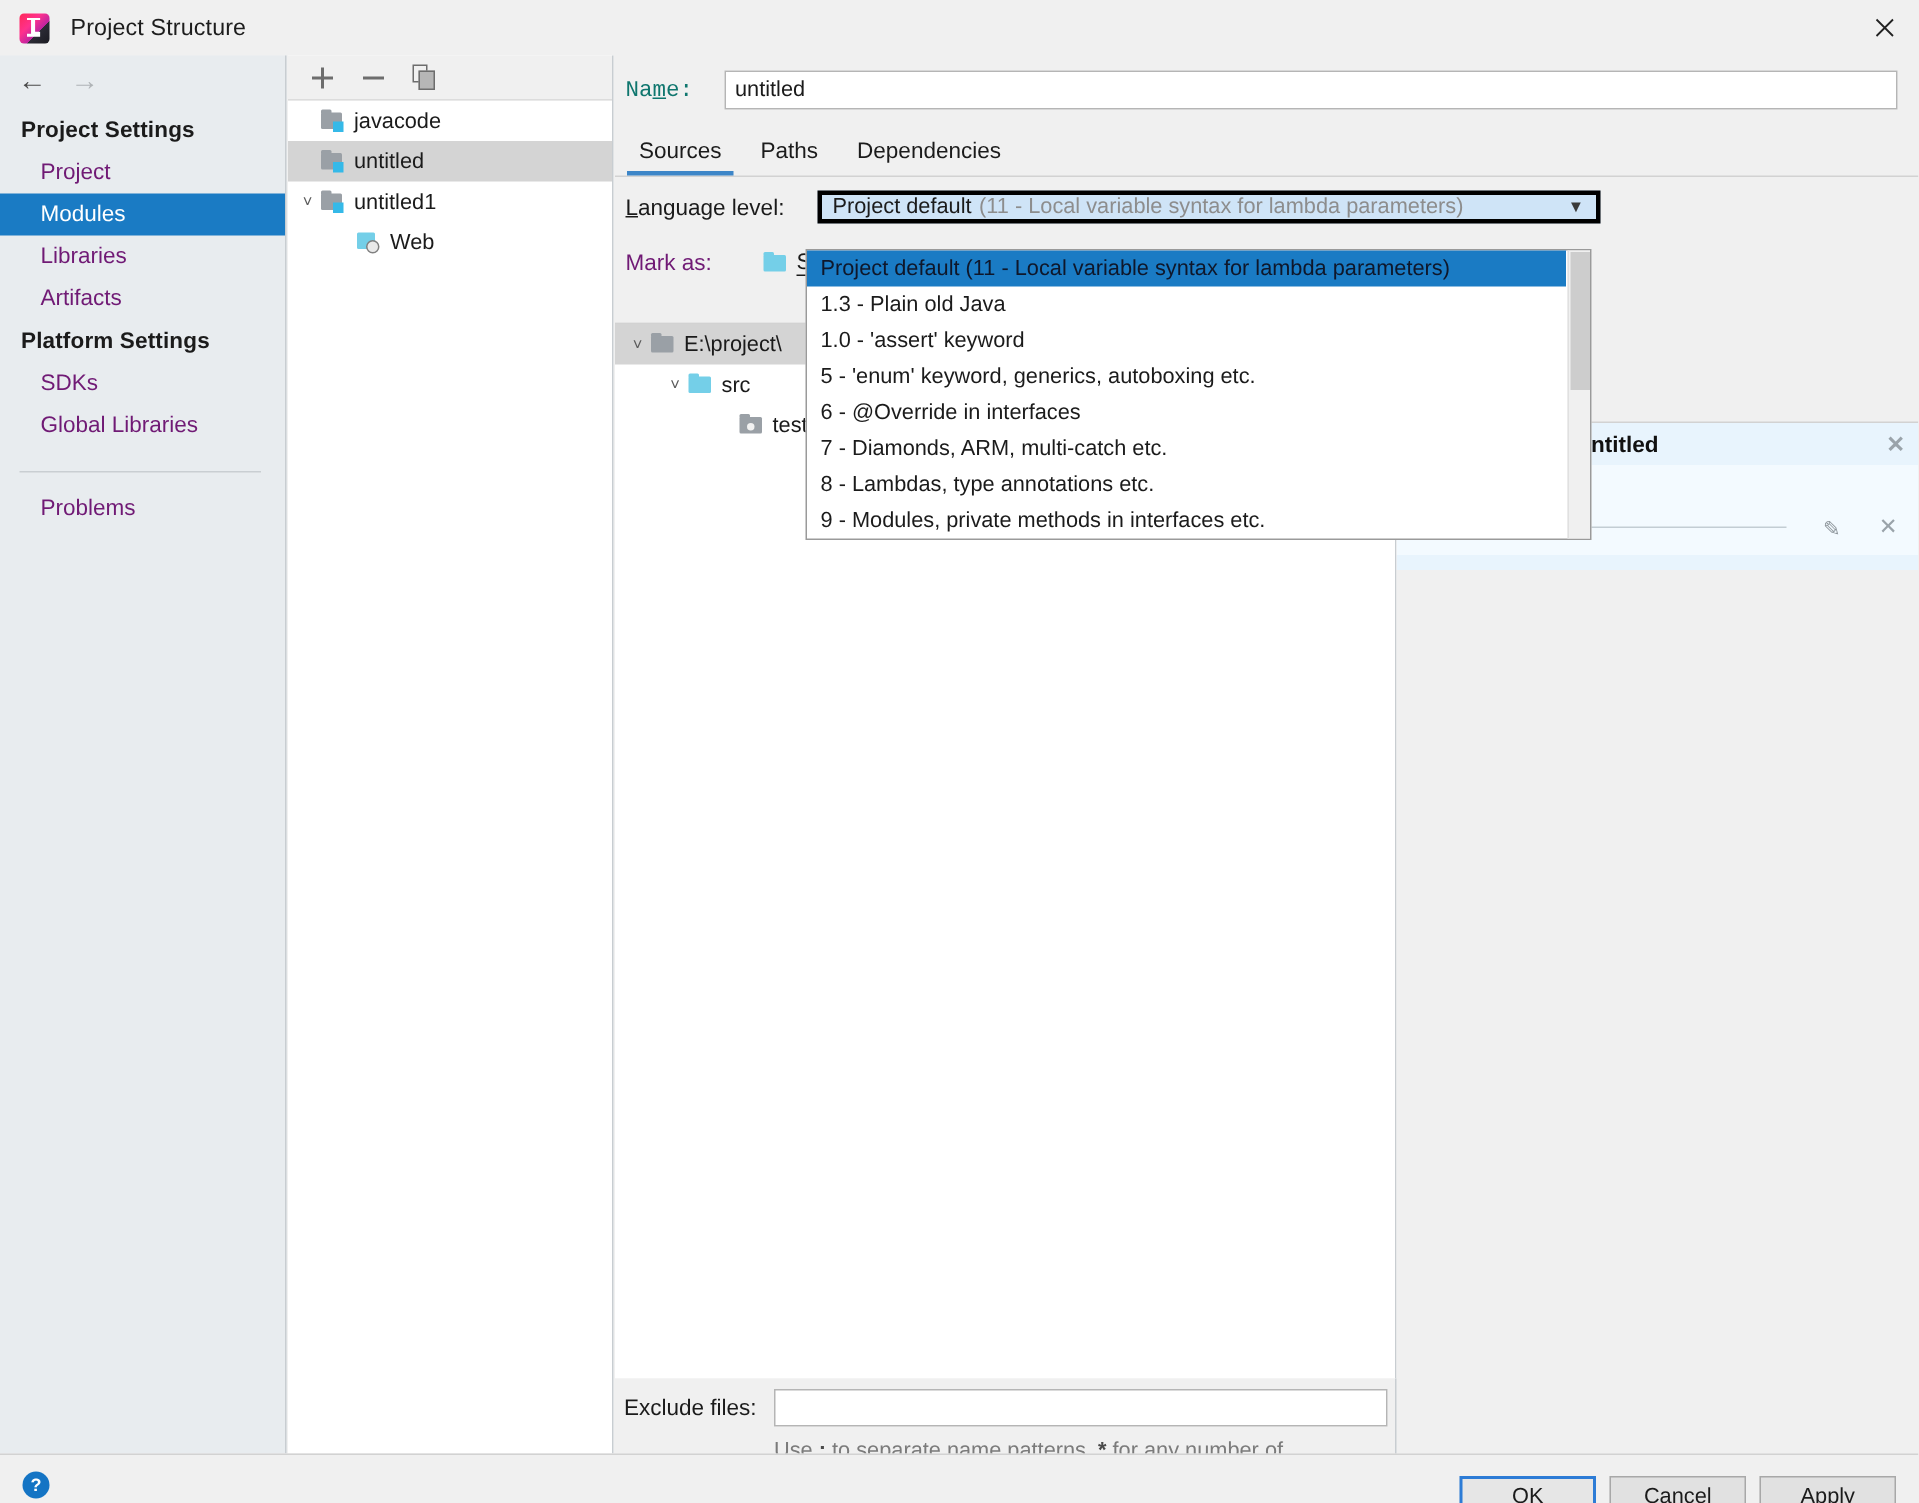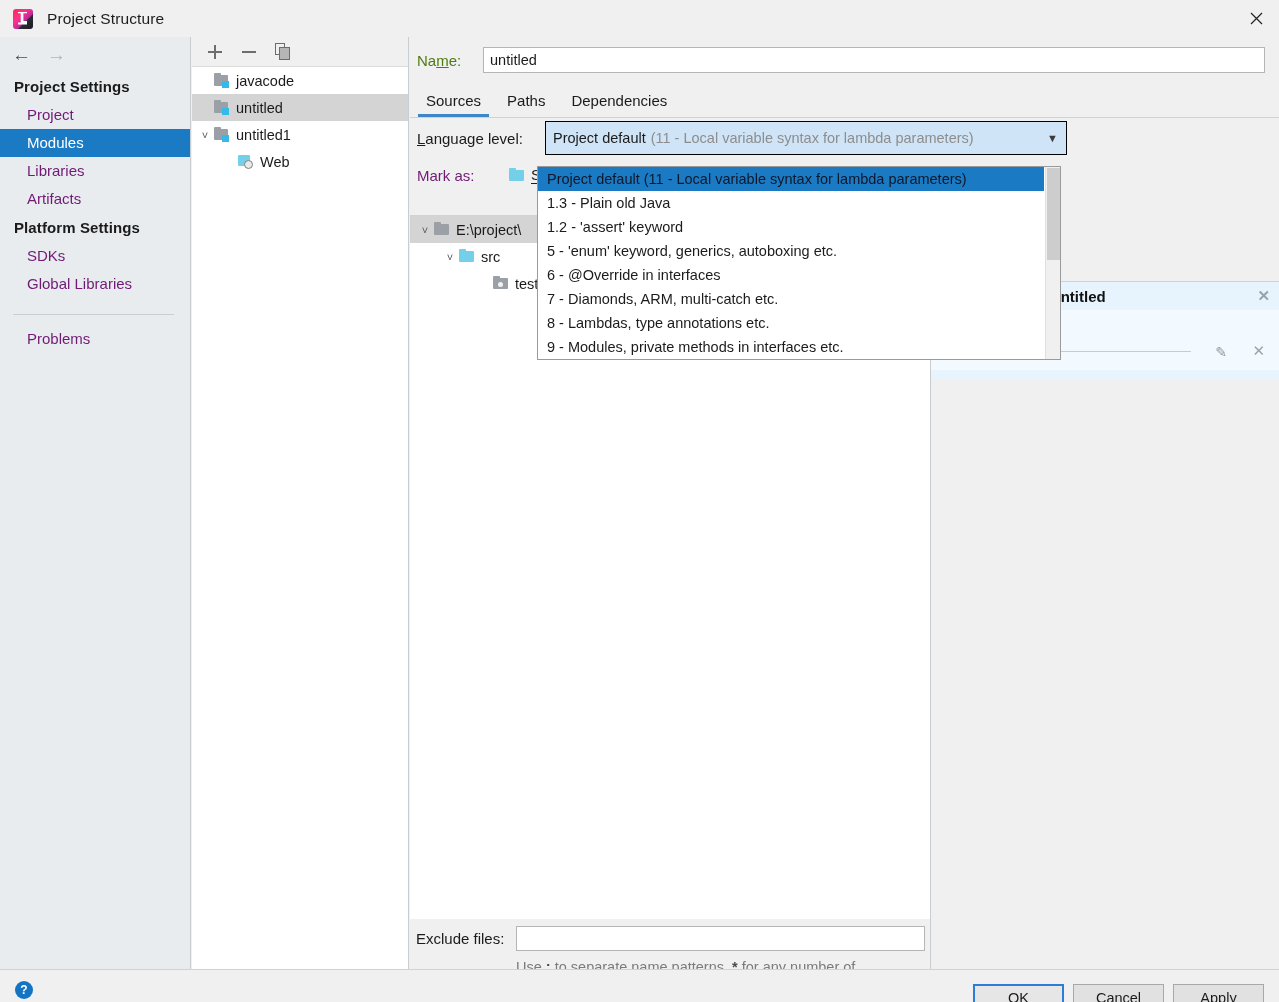--- a/index.html
+++ b/index.html
@@ -154,7 +154,7 @@
     background:#f0f0f0;
   }
   .namerow { display:flex; align-items:center; height:46px; padding-left:7px; }
-  .namelabel { font-size:15px; color:#4d7c0f; width:66px; }
+  .namelabel { font-size:15px; color:#0f766e; width:66px;font-family:Liberation Mono, monospace; }
   .namelabel u { text-decoration: underline; }
   .nameinput {
     flex:1; height:26px; margin-right:14px; background:#ffffff;

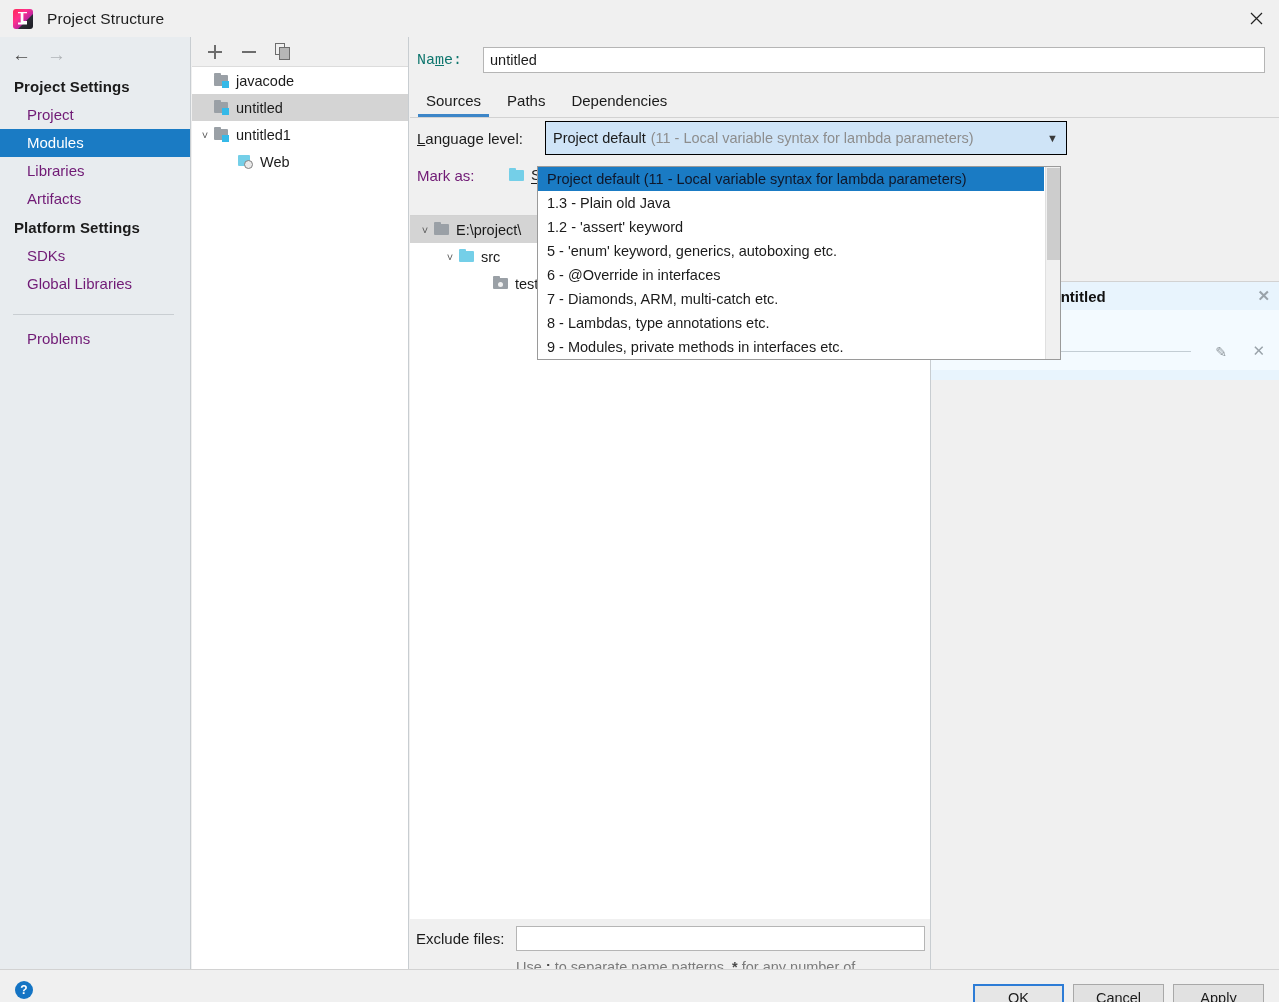--- a/index.html
+++ b/index.html
@@ -174,8 +174,8 @@
   .levellabel { font-size:15px; color:#1b1b1b; width:128px; }
 
   .combo {
-    position:relative; width:522px; height:34px; box-sizing:border-box;
-    background:#cfe4f7; border:1px solid #000000;
+    position:relative; width:522px; height:22px; box-sizing:border-box;
+    background:#cfe4f7; border:3px solid #000000;
     display:flex; align-items:center; padding-left:7px;
     font-size:14.5px; overflow:hidden; white-space:nowrap;
   }

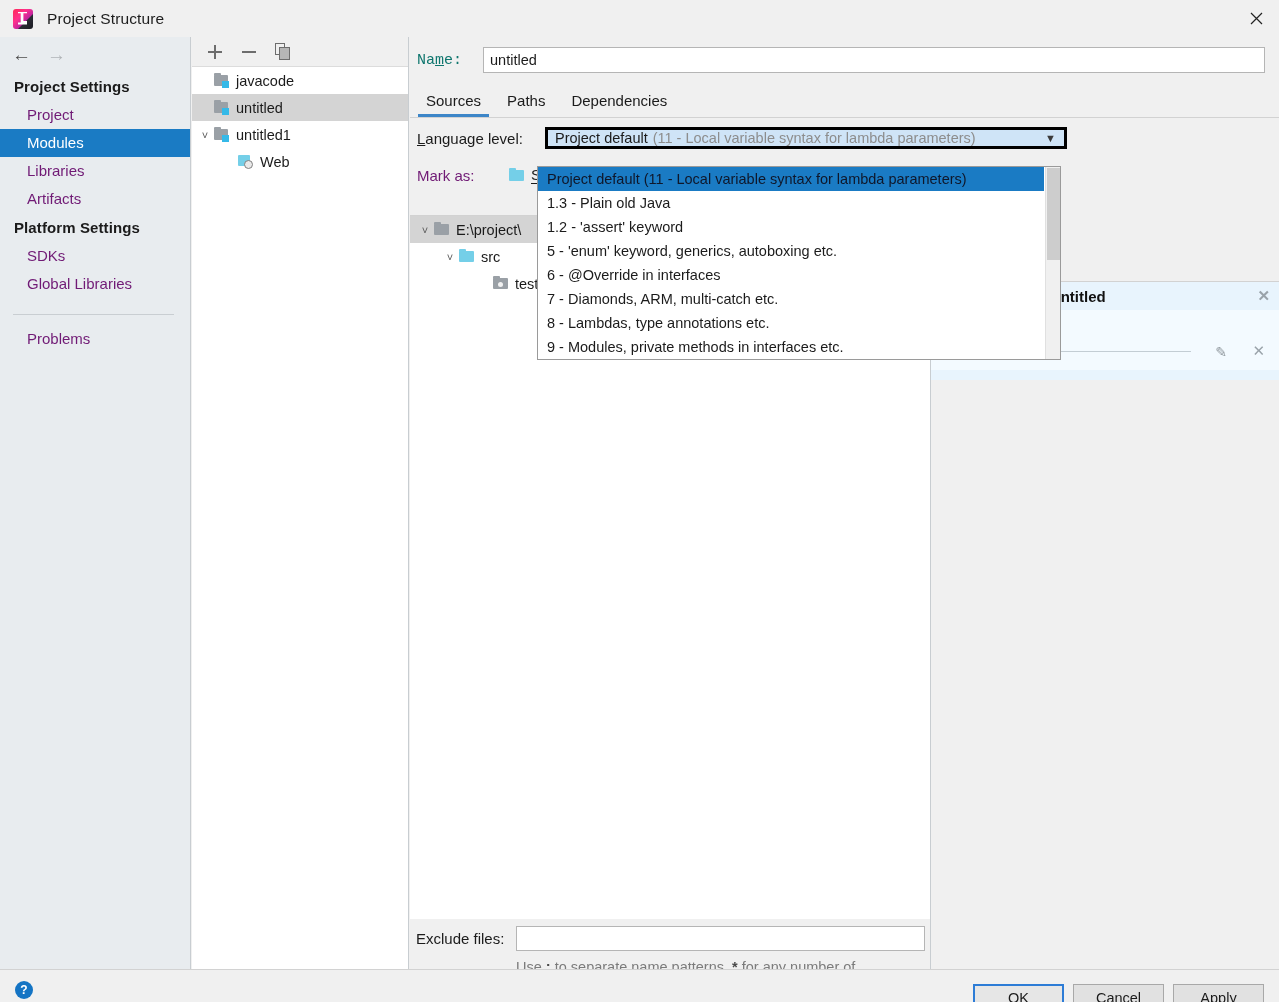--- a/index.html
+++ b/index.html
@@ -434,7 +434,7 @@
     <div class="popup-list">
       <div class="popup-item selected">Project default (11 - Local variable syntax for lambda parameters)</div>
       <div class="popup-item">1.3 - Plain old Java</div>
-      <div class="popup-item">1.2 - 'assert' keyword</div>
+      <div class="popup-item">1.0 - 'assert' keyword</div>
       <div class="popup-item">5 - 'enum' keyword, generics, autoboxing etc.</div>
       <div class="popup-item">6 - @Override in interfaces</div>
       <div class="popup-item">7 - Diamonds, ARM, multi-catch etc.</div>

